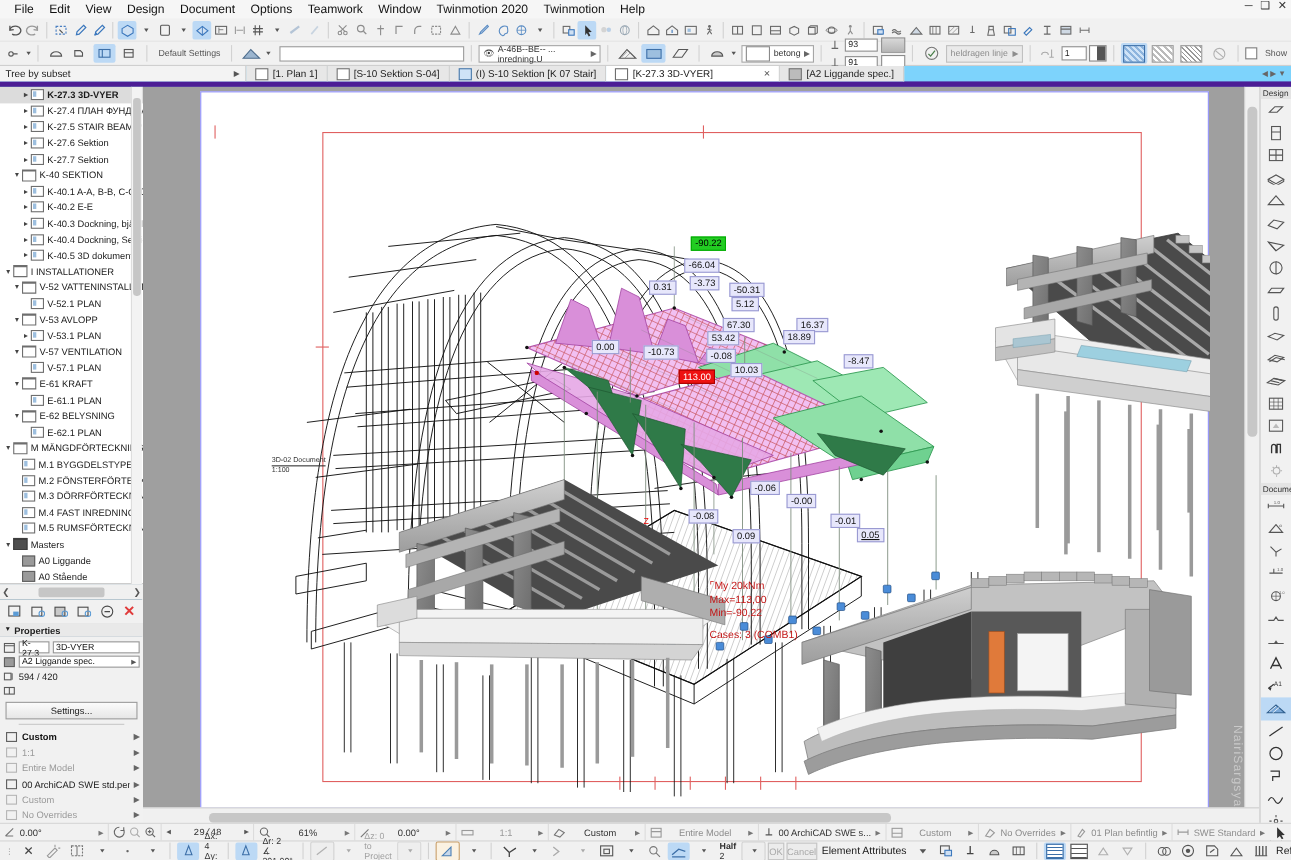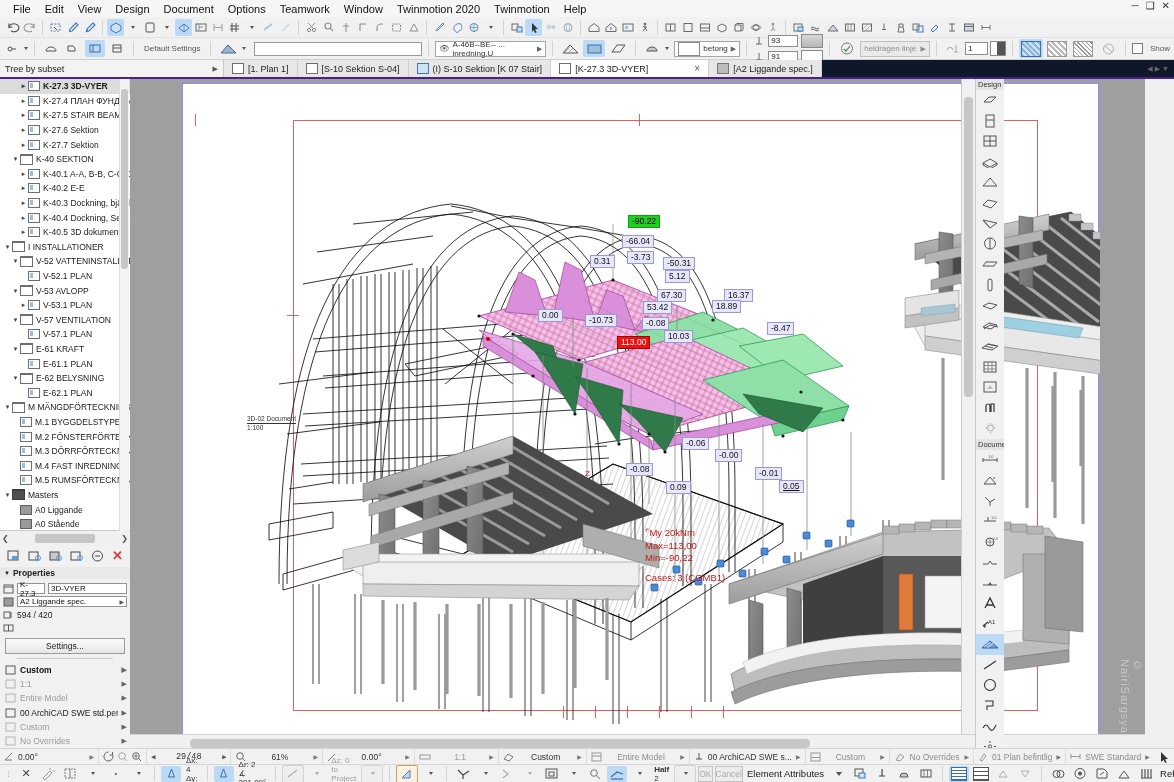--- a/index.html
+++ b/index.html
@@ -9,7 +9,7 @@
     font-size:10px;color:#1a1a1a;background:#f0f0f0;
     -webkit-font-smoothing:antialiased;
   }
-  #app{position:relative;width:1004px;height:782px;background:#f1f1f1;}
+  #app{position:relative;width:1174px;height:782px;background:#f1f1f1;}
 
   
   .menubar{position:absolute;left:0;top:0;width:1174px;height:17px;background:#f6f6f6;

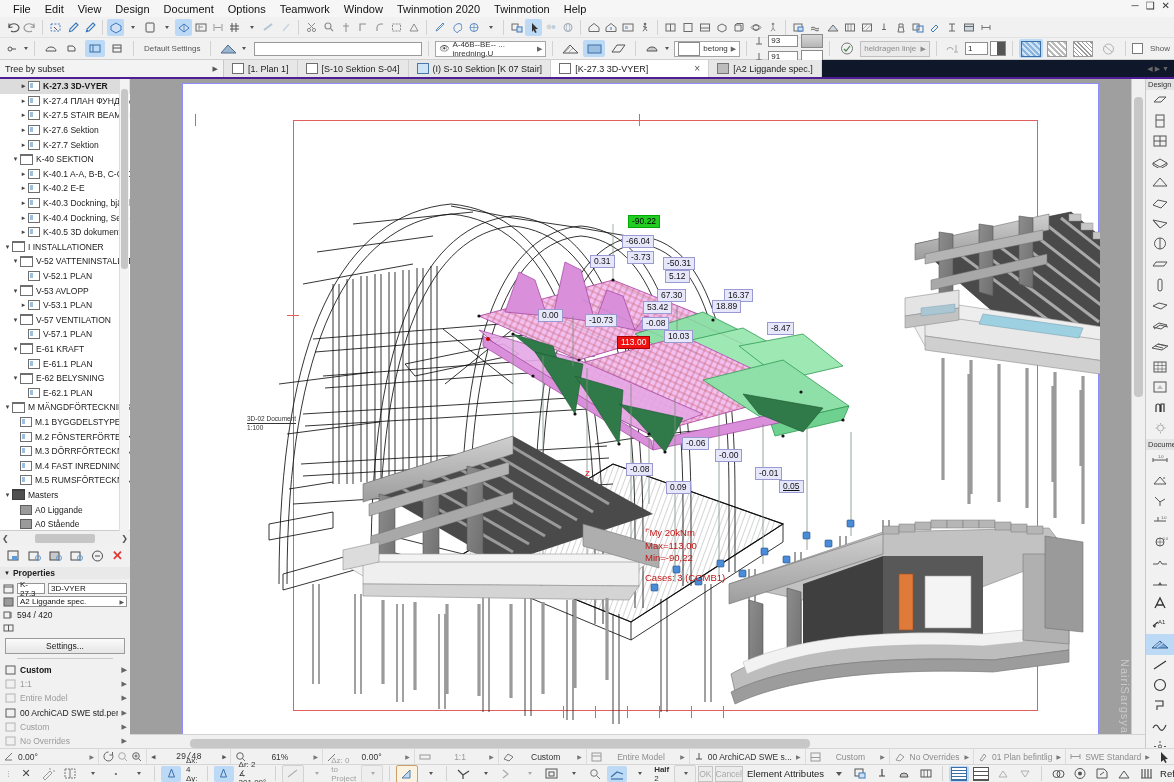--- a/index.html
+++ b/index.html
@@ -46,8 +46,8 @@
   .chkbox{width:9px;height:9px;border:1px solid #7a7a7a;background:#fff;display:inline-block;}
 
   
-  .tabbar{position:absolute;left:0;top:60px;width:1174px;height:19px;background:#0f172a;
-          border-bottom:2px solid #4c1d95;display:flex;align-items:stretch;box-sizing:border-box;justify-content:flex-end;}
+  .tabbar{position:absolute;left:0;top:60px;width:1174px;height:19px;background:#7dd3fc;
+          border-bottom:5px solid #4c1d95;display:flex;align-items:stretch;box-sizing:border-box;justify-content:flex-end;}
   .treehdr{width:224px;background:#f3f3f3;border-right:1px solid #c8c8c8;display:flex;align-items:center;
            padding:0 5px;box-sizing:border-box;font-size:9px;color:#222;justify-content:space-between;}
   .tab{display:flex;align-items:center;gap:4px;padding:0 8px;font-size:9px;color:#1c1c1c;

